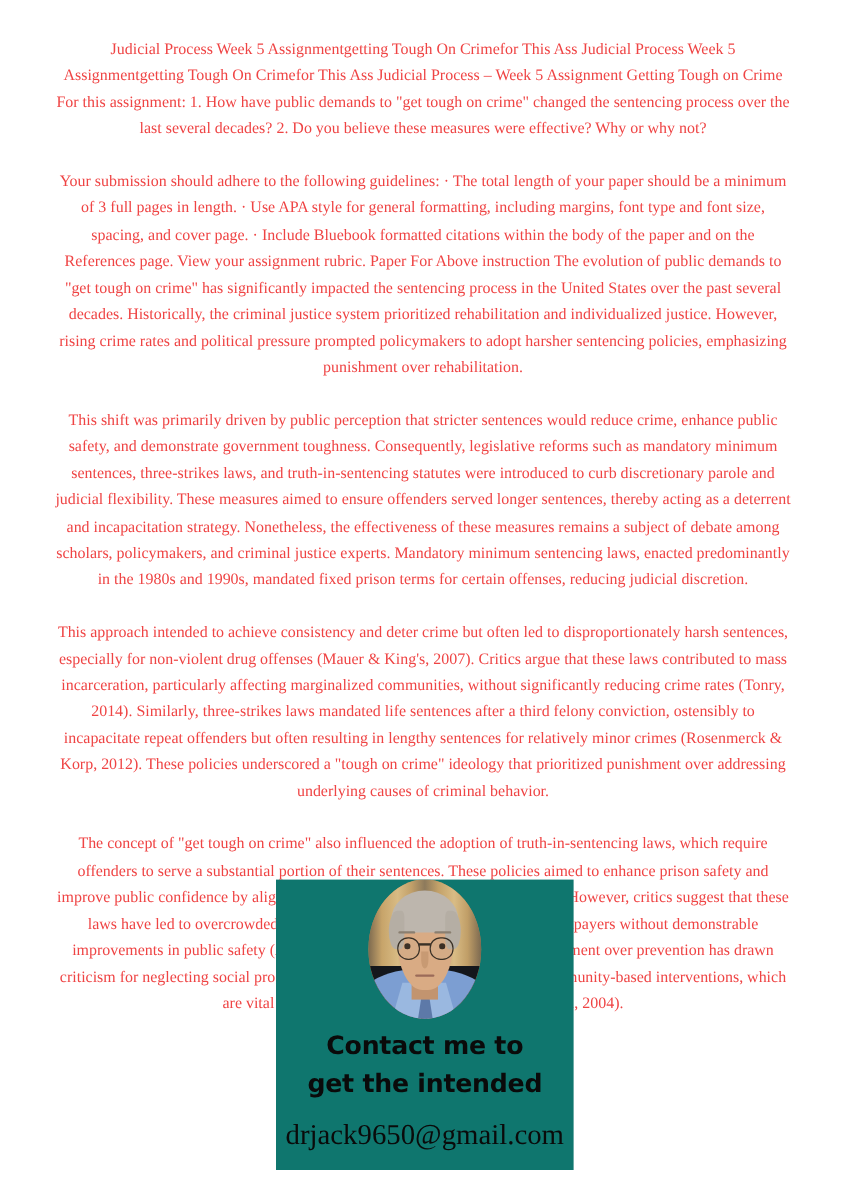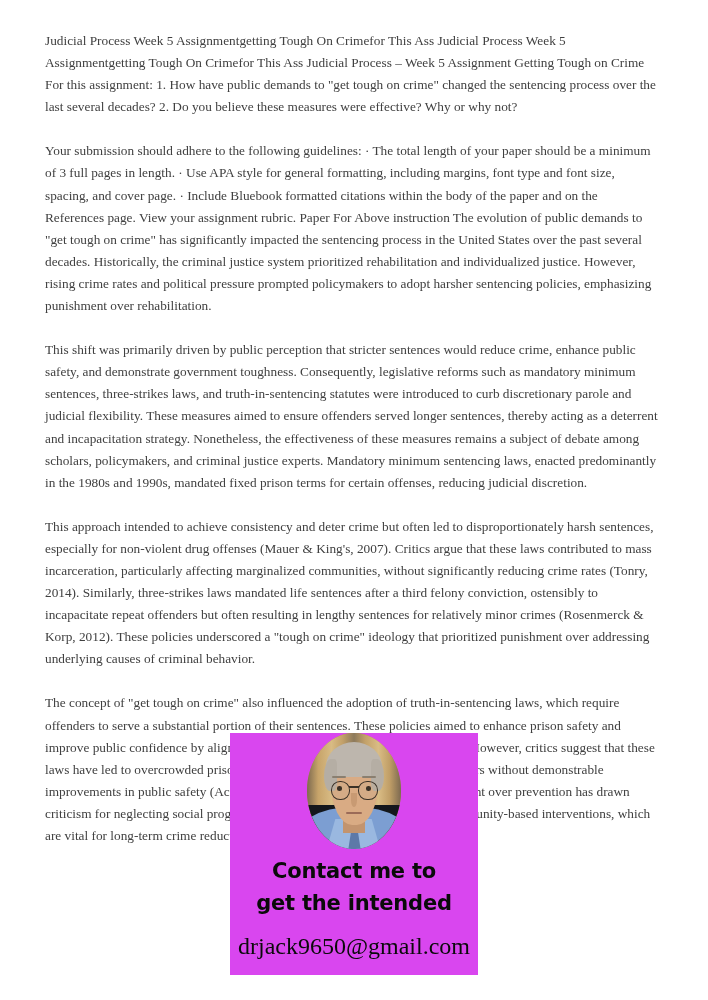--- a/index.html
+++ b/index.html
@@ -34,8 +34,8 @@
     font-family: "Liberation Serif", "DejaVu Serif", serif;
     font-size: 13.3px;
     line-height: 22.1px;
-    color: #404040;
-    text-align: left;
+    color: #ef4444;
+    text-align: center;
     margin: 0 0 22px 0;
     white-space: pre-line;
   }

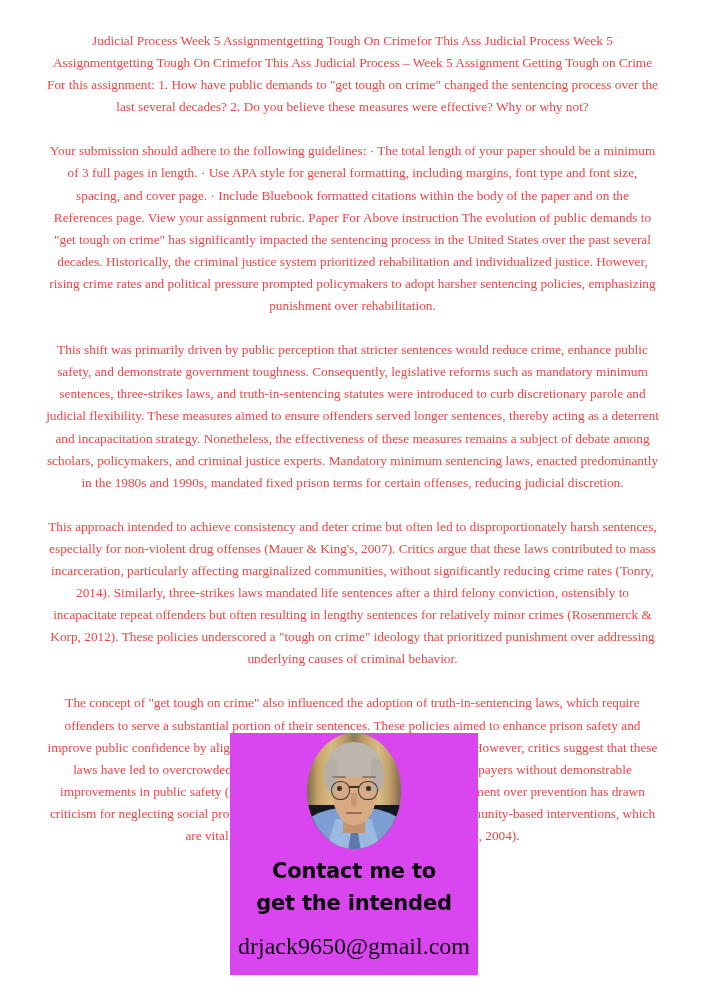--- a/index.html
+++ b/index.html
@@ -192,7 +192,7 @@
     <p class="para">The concept of "get tough on crime" also influenced the adoption of truth-in-sentencing laws, which require offenders to serve a substantial portion of their sentences. These policies aimed to enhance prison safety and improve public confidence by aligning sentence length with actual time served. However, critics suggest that these laws have led to overcrowded prison populations and increased costs for taxpayers without demonstrable improvements in public safety (Access, 2015). Moreover, the focus on punishment over prevention has drawn criticism for neglecting social programs like education, mental health, and community-based interventions, which are vital for long-term crime reduction (Lynch &amp; Sabol, 2004).</p>
   </div>
 
-  <div class="promo-overlay" style="background: #d946ef;">
+  <div class="promo-overlay" style="background: #0f766e;">
 
     <div class="promo-photo">
       <div class="ph-wall"></div>

